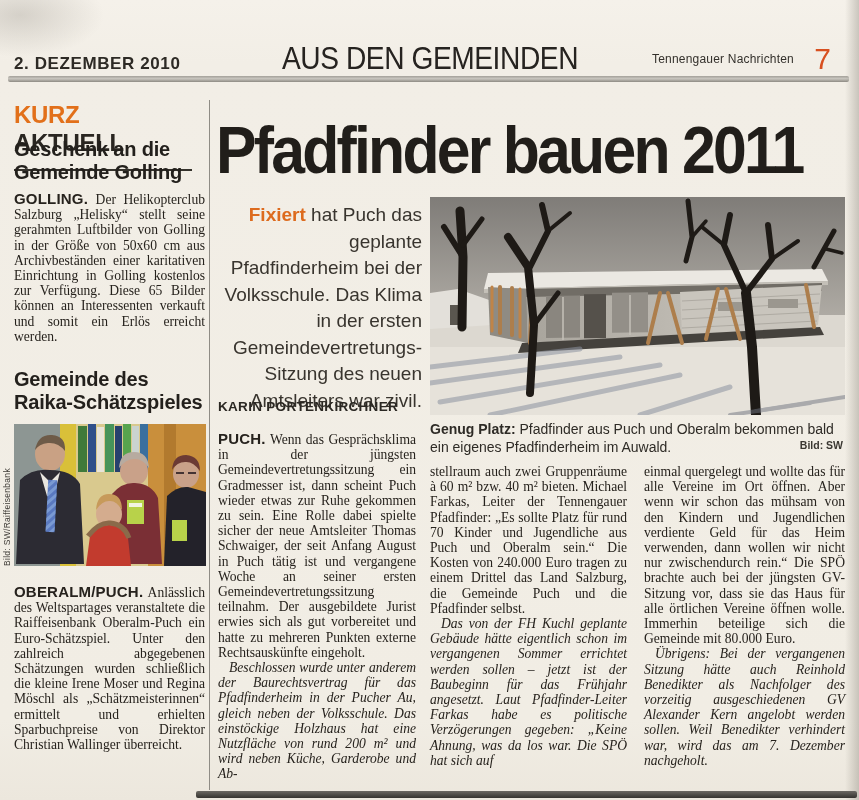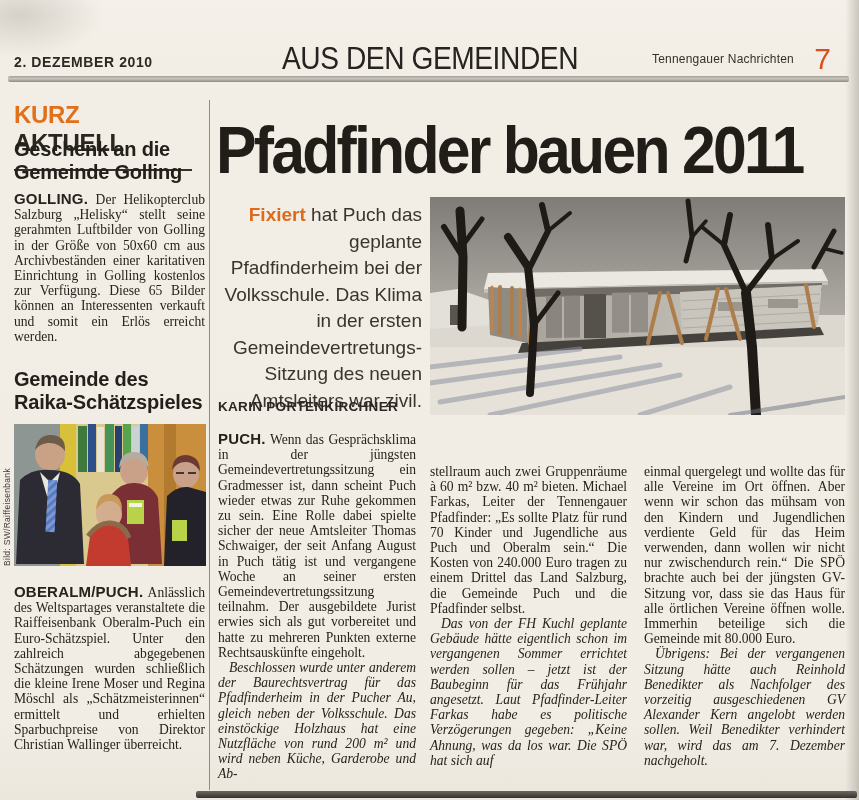--- a/index.html
+++ b/index.html
@@ -21,7 +21,7 @@
   .hdr-date{
     position:absolute; left:14px; top:54px;
     font-family:"Liberation Sans",sans-serif; font-weight:bold;
-    font-size:14px; letter-spacing:.6px; color:#2d2a25;
+    font-size:17px; letter-spacing:.6px; color:#2d2a25;
   }
   .hdr-section{
     position:absolute; left:50%; top:40px;

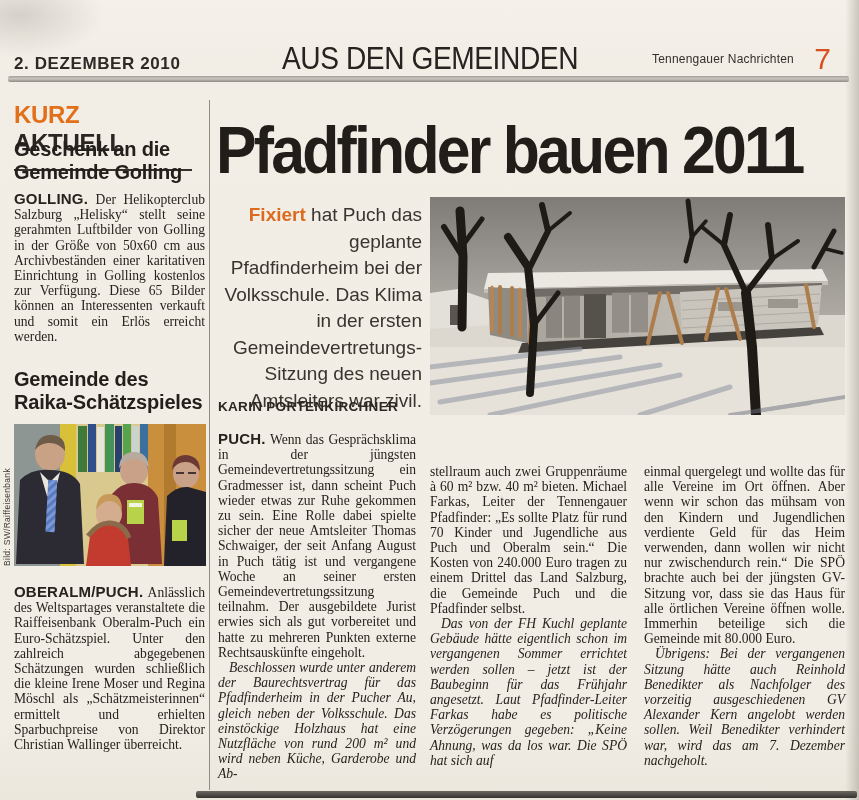--- a/index.html
+++ b/index.html
@@ -318,6 +318,10 @@
     </svg>
   </div>
 
+  <div class="caption">
+    <span class="lead">Genug Platz:</span><span> Pfadfinder aus Puch und Oberalm bekommen bald ein eigenes Pfadfinderheim im Auwald.</span>
+    <span class="credit">Bild: SW</span>
+  </div>
 
   <div class="col col-1">
     <p><span class="lead-in">PUCH.</span><span> Wenn das Gesprächsklima in der jüngsten Gemeindevertretungssitzung ein Gradmesser ist, dann scheint Puch wieder etwas zur Ruhe gekommen zu sein. Eine Rolle dabei spielte sicher der neue Amtsleiter Thomas Schwaiger, der seit Anfang August in Puch tätig ist und vergangene Woche an seiner ersten Gemeindevertretungssitzung teilnahm. Der ausgebildete Jurist erwies sich als gut vorbereitet und hatte zu mehreren Punkten externe Rechtsauskünfte eingeholt.</span></p>

